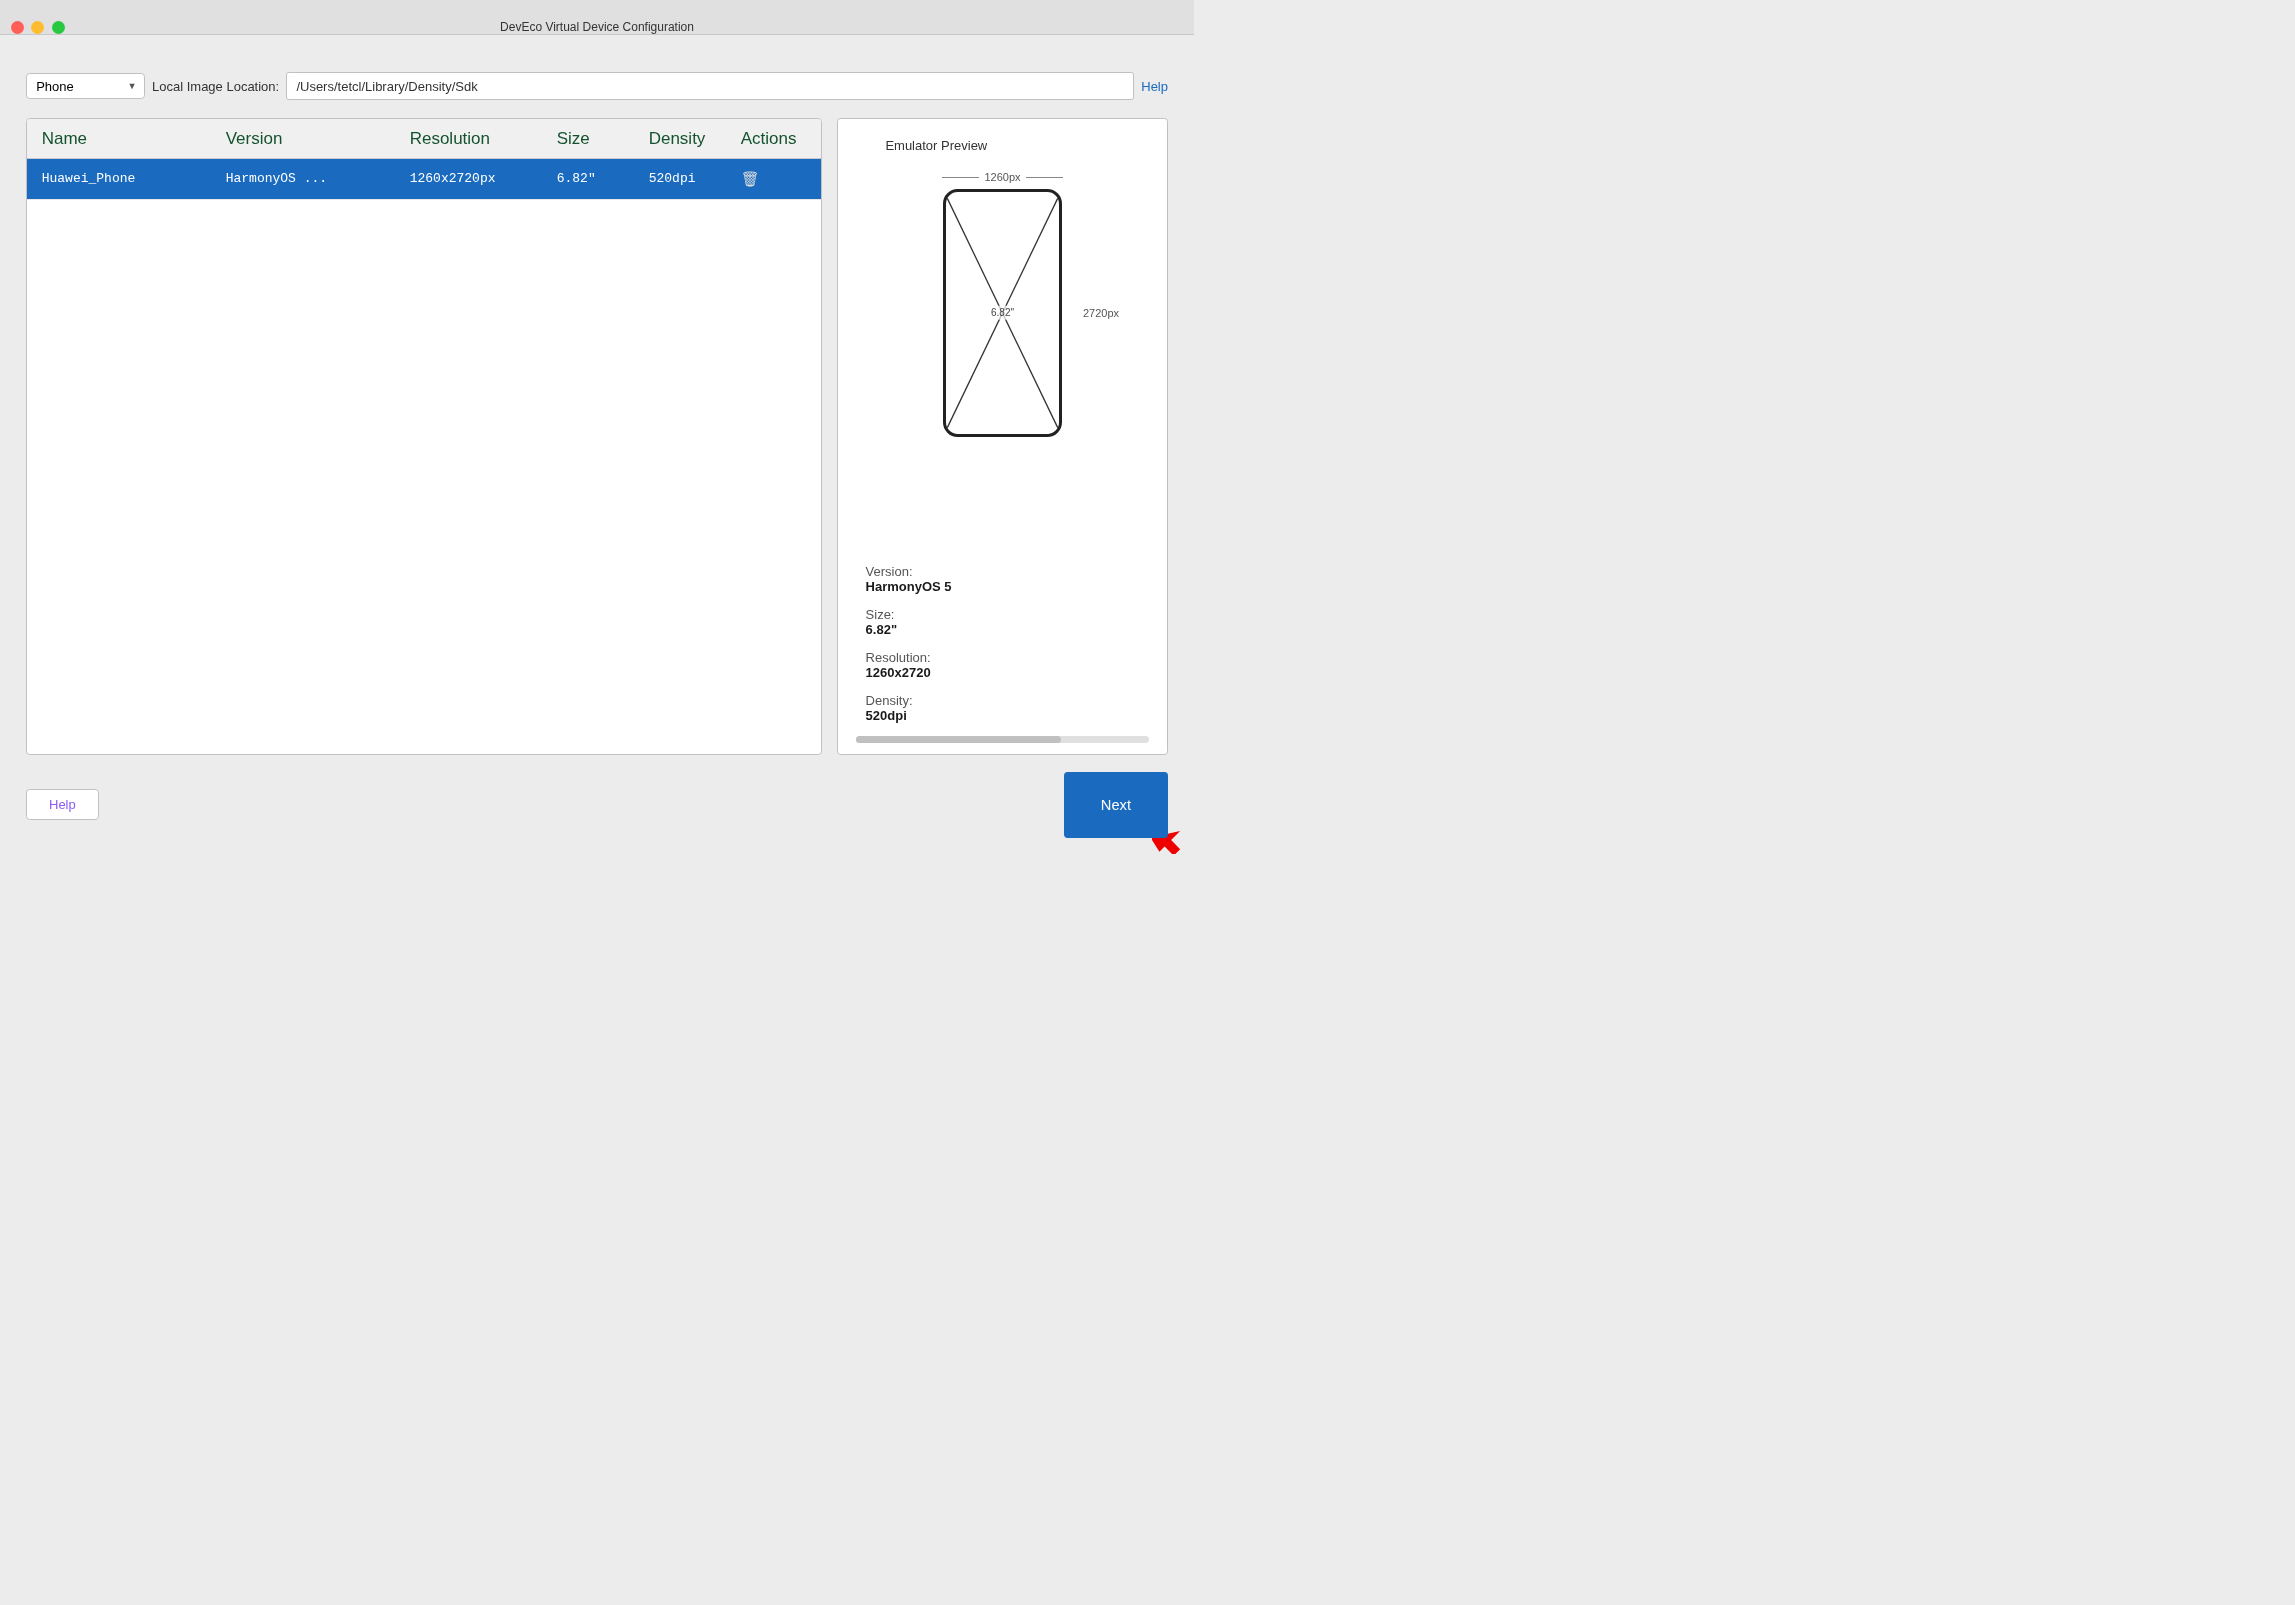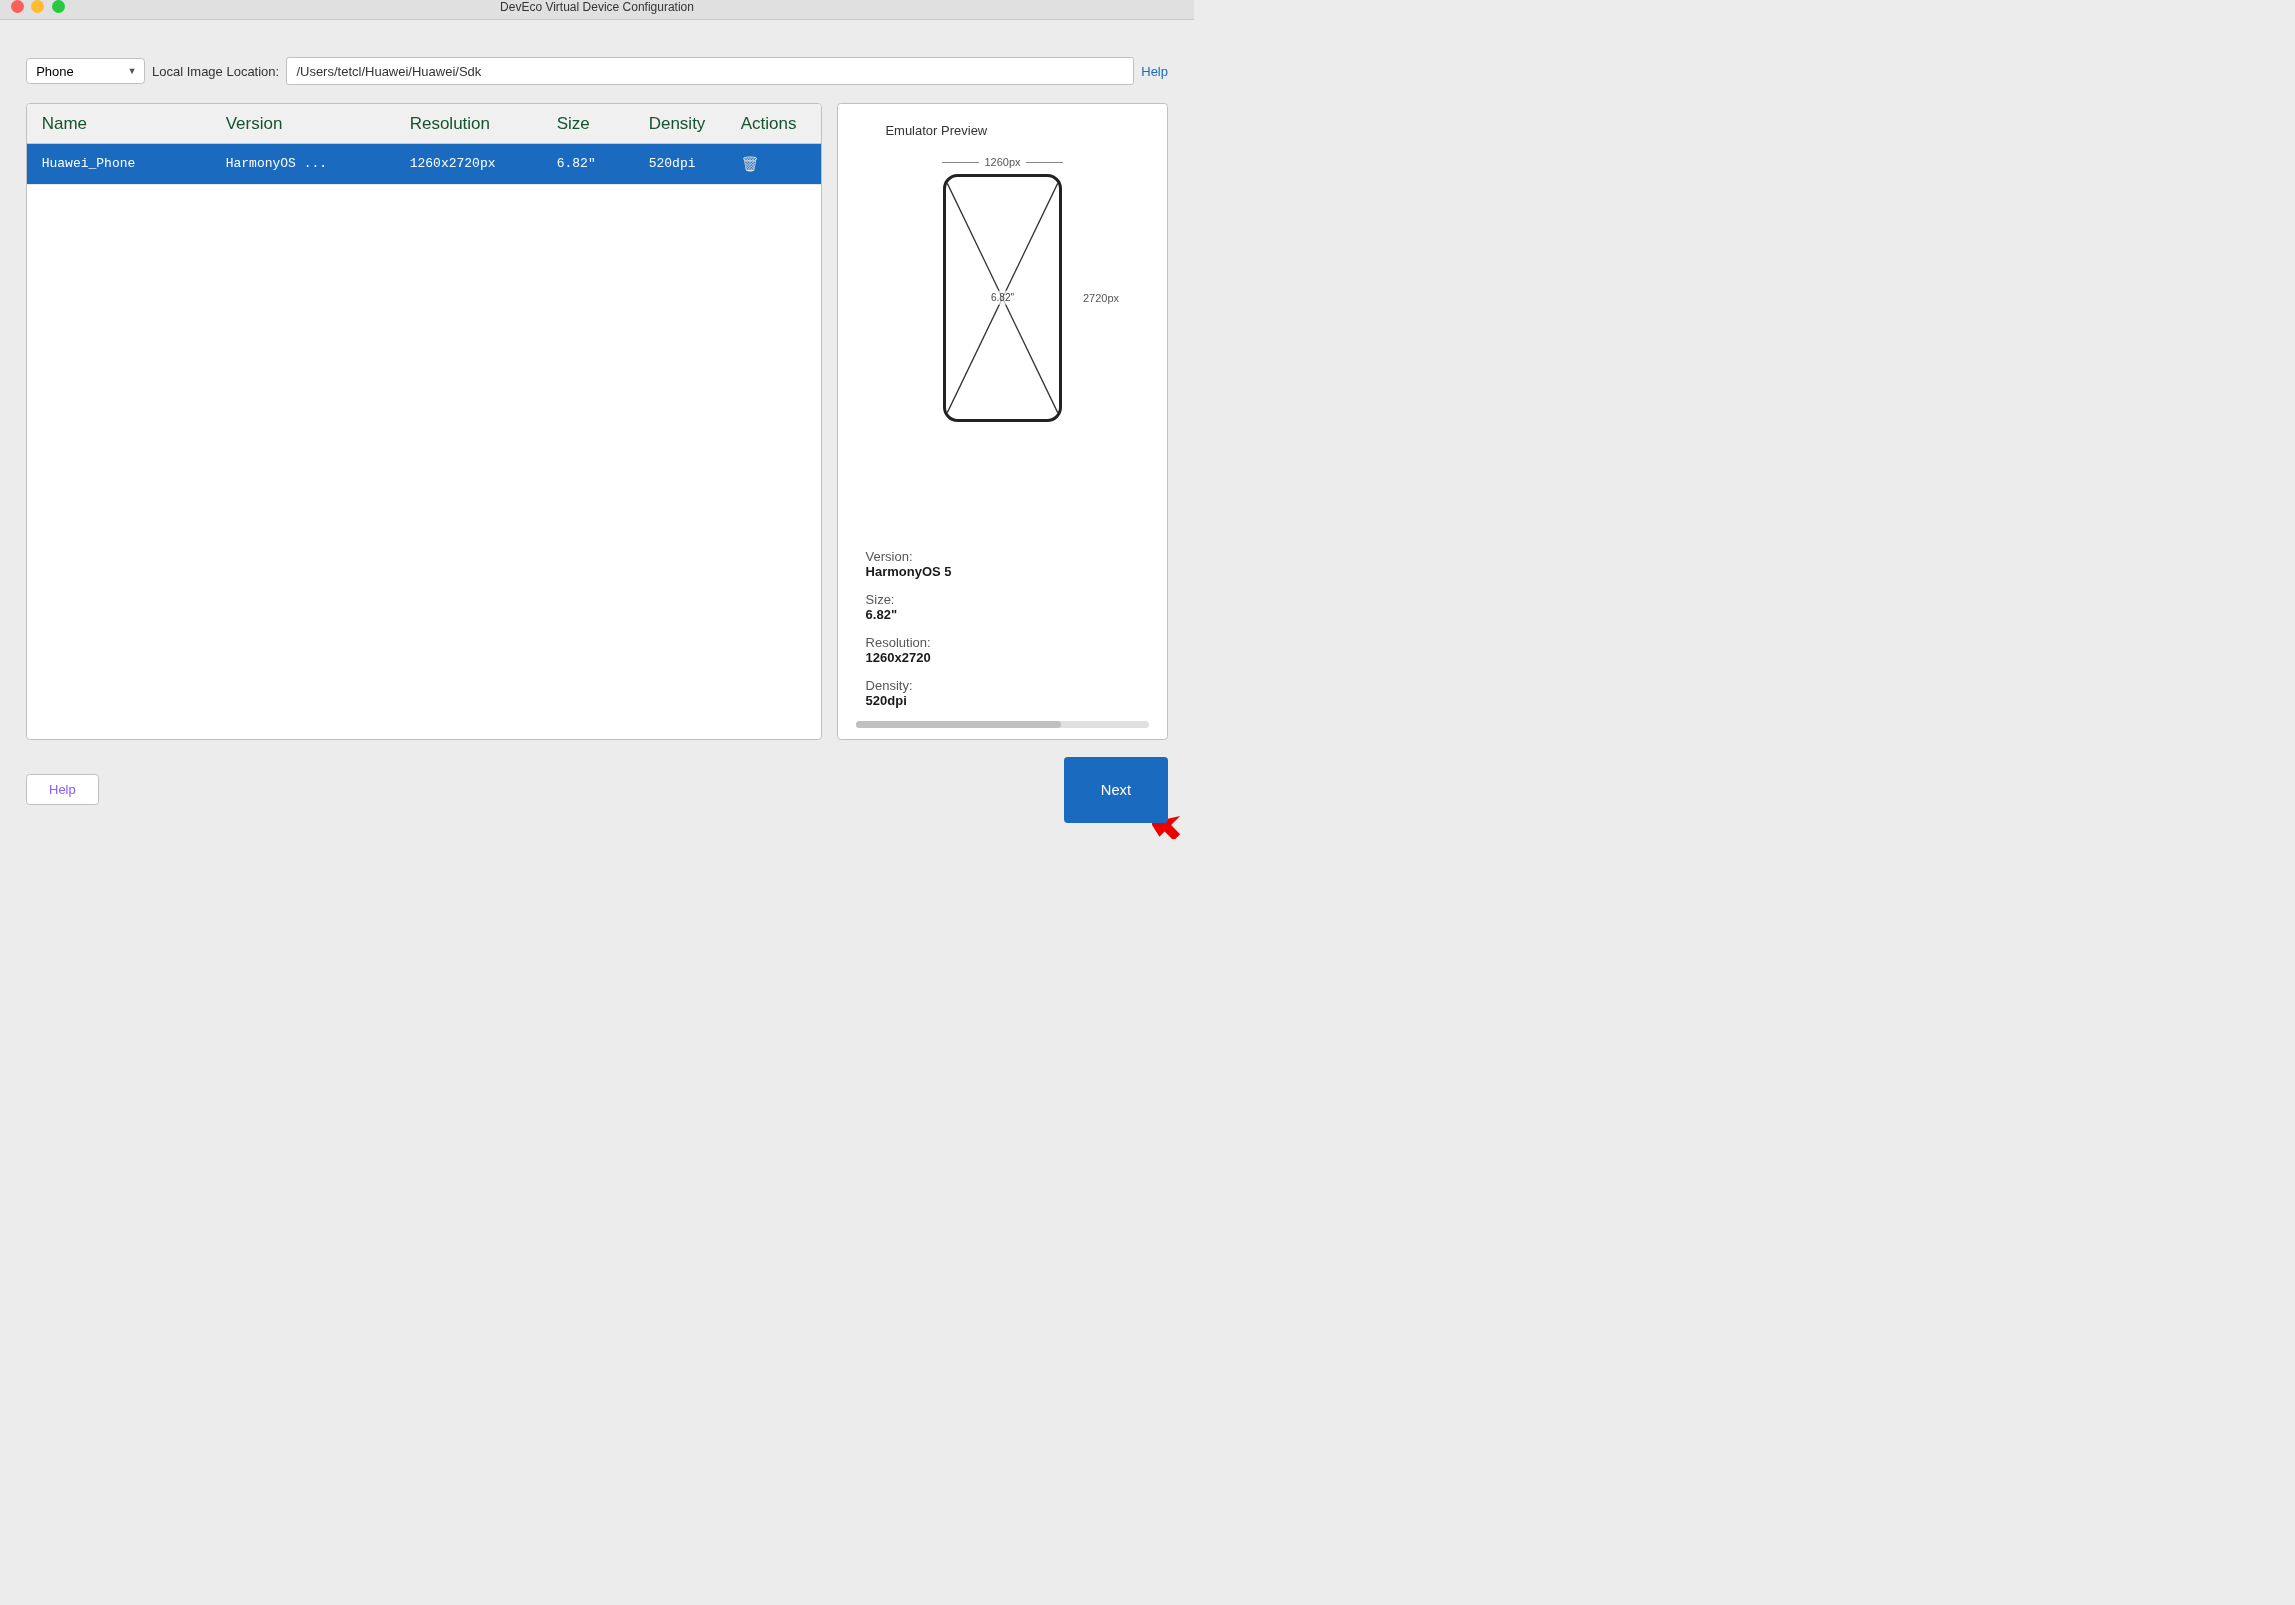--- a/index.html
+++ b/index.html
@@ -14,10 +14,10 @@
     }
 
     .title-bar {
-      height: 20px;
+      height: 35px;
       background: #e0e0e0;
       display: flex;
-      align-items: flex-start;
+      align-items: flex-end;
       justify-content: center;
       position: relative;
       border-bottom: 0.9px solid #c8c8c8;

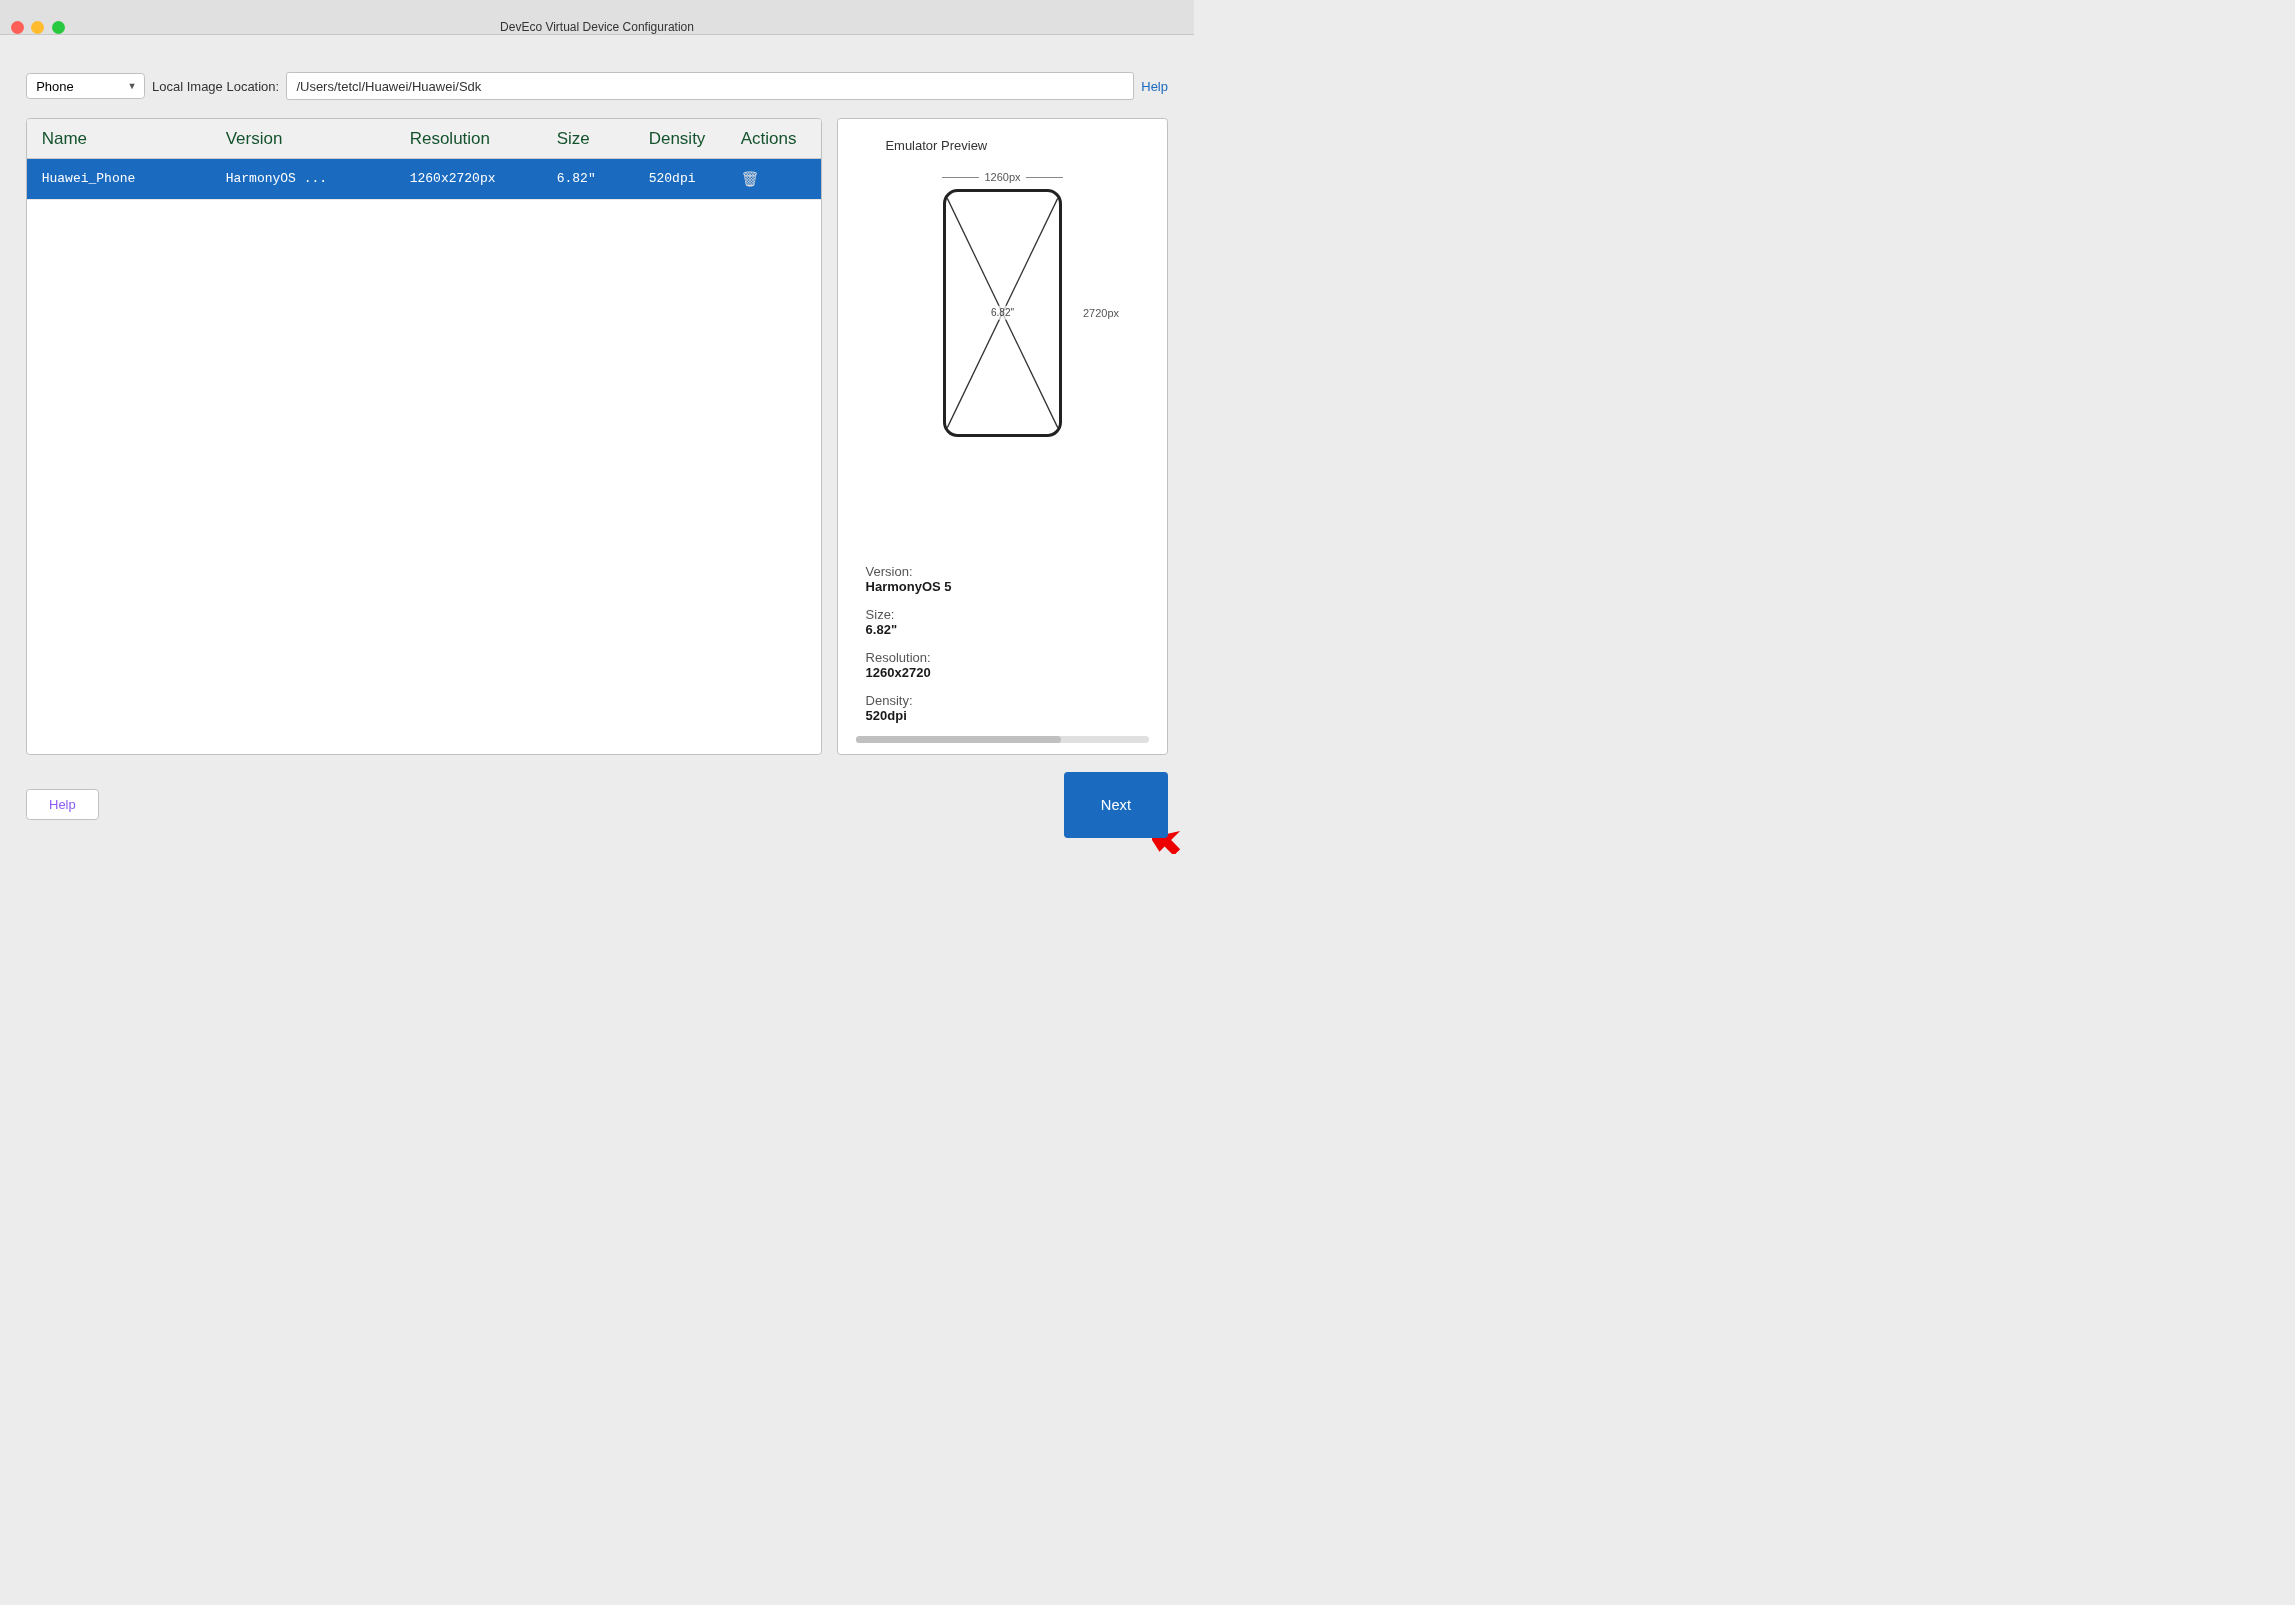--- a/index.html
+++ b/index.html
@@ -348,7 +348,7 @@
     </div>
 
     <span class="location-label">Local Image Location:</span>
-    <div class="location-path">/Users/tetcl/Huawei/Huawei/Sdk</div>
+    <div class="location-path">/Users/tetcl/Library/Density/Sdk</div>
     <a class="edit-link">Help</a>
   </div>
 

